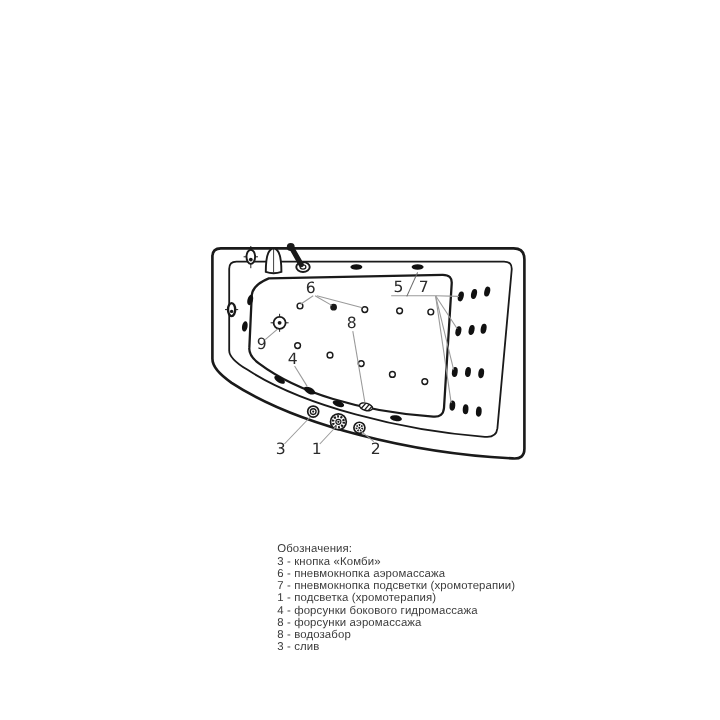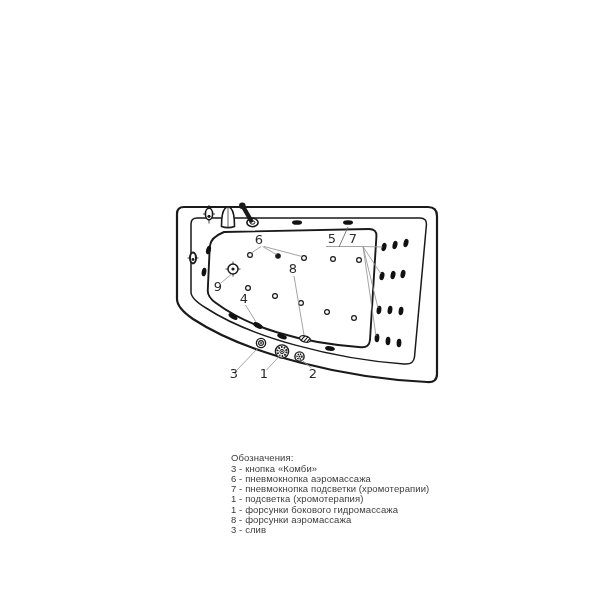--- a/index.html
+++ b/index.html
@@ -200,7 +200,7 @@
     <div class="legend-line">6 - пневмокнопка аэромассажа</div>
     <div class="legend-line">7 - пневмокнопка подсветки (хромотерапии)</div>
     <div class="legend-line">1 - подсветка (хромотерапия)</div>
-    <div class="legend-line">1 - форсунки бокового гидромассажа</div>
+    <div class="legend-line">4 - форсунки бокового гидромассажа</div>
     <div class="legend-line">8 - форсунки аэромассажа</div>
     <div class="legend-line">3 - слив</div>
   </div>

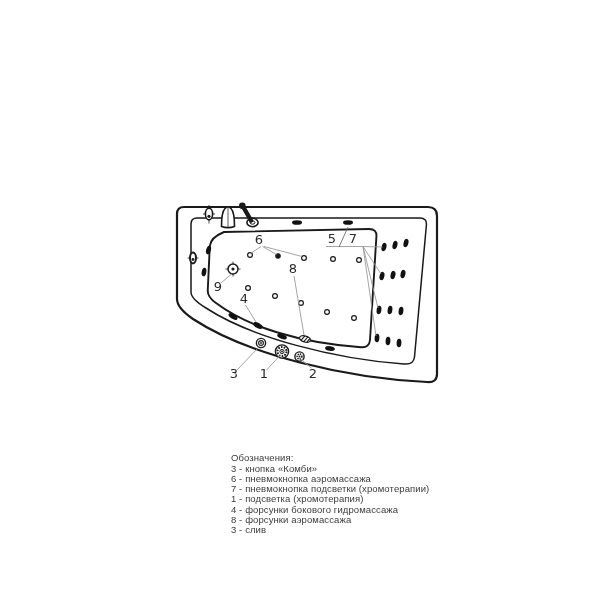--- a/index.html
+++ b/index.html
@@ -202,6 +202,7 @@
     <div class="legend-line">1 - подсветка (хромотерапия)</div>
     <div class="legend-line">4 - форсунки бокового гидромассажа</div>
     <div class="legend-line">8 - форсунки аэромассажа</div>
+    <div class="legend-line">8 - водозабор</div>
     <div class="legend-line">3 - слив</div>
   </div>
 

